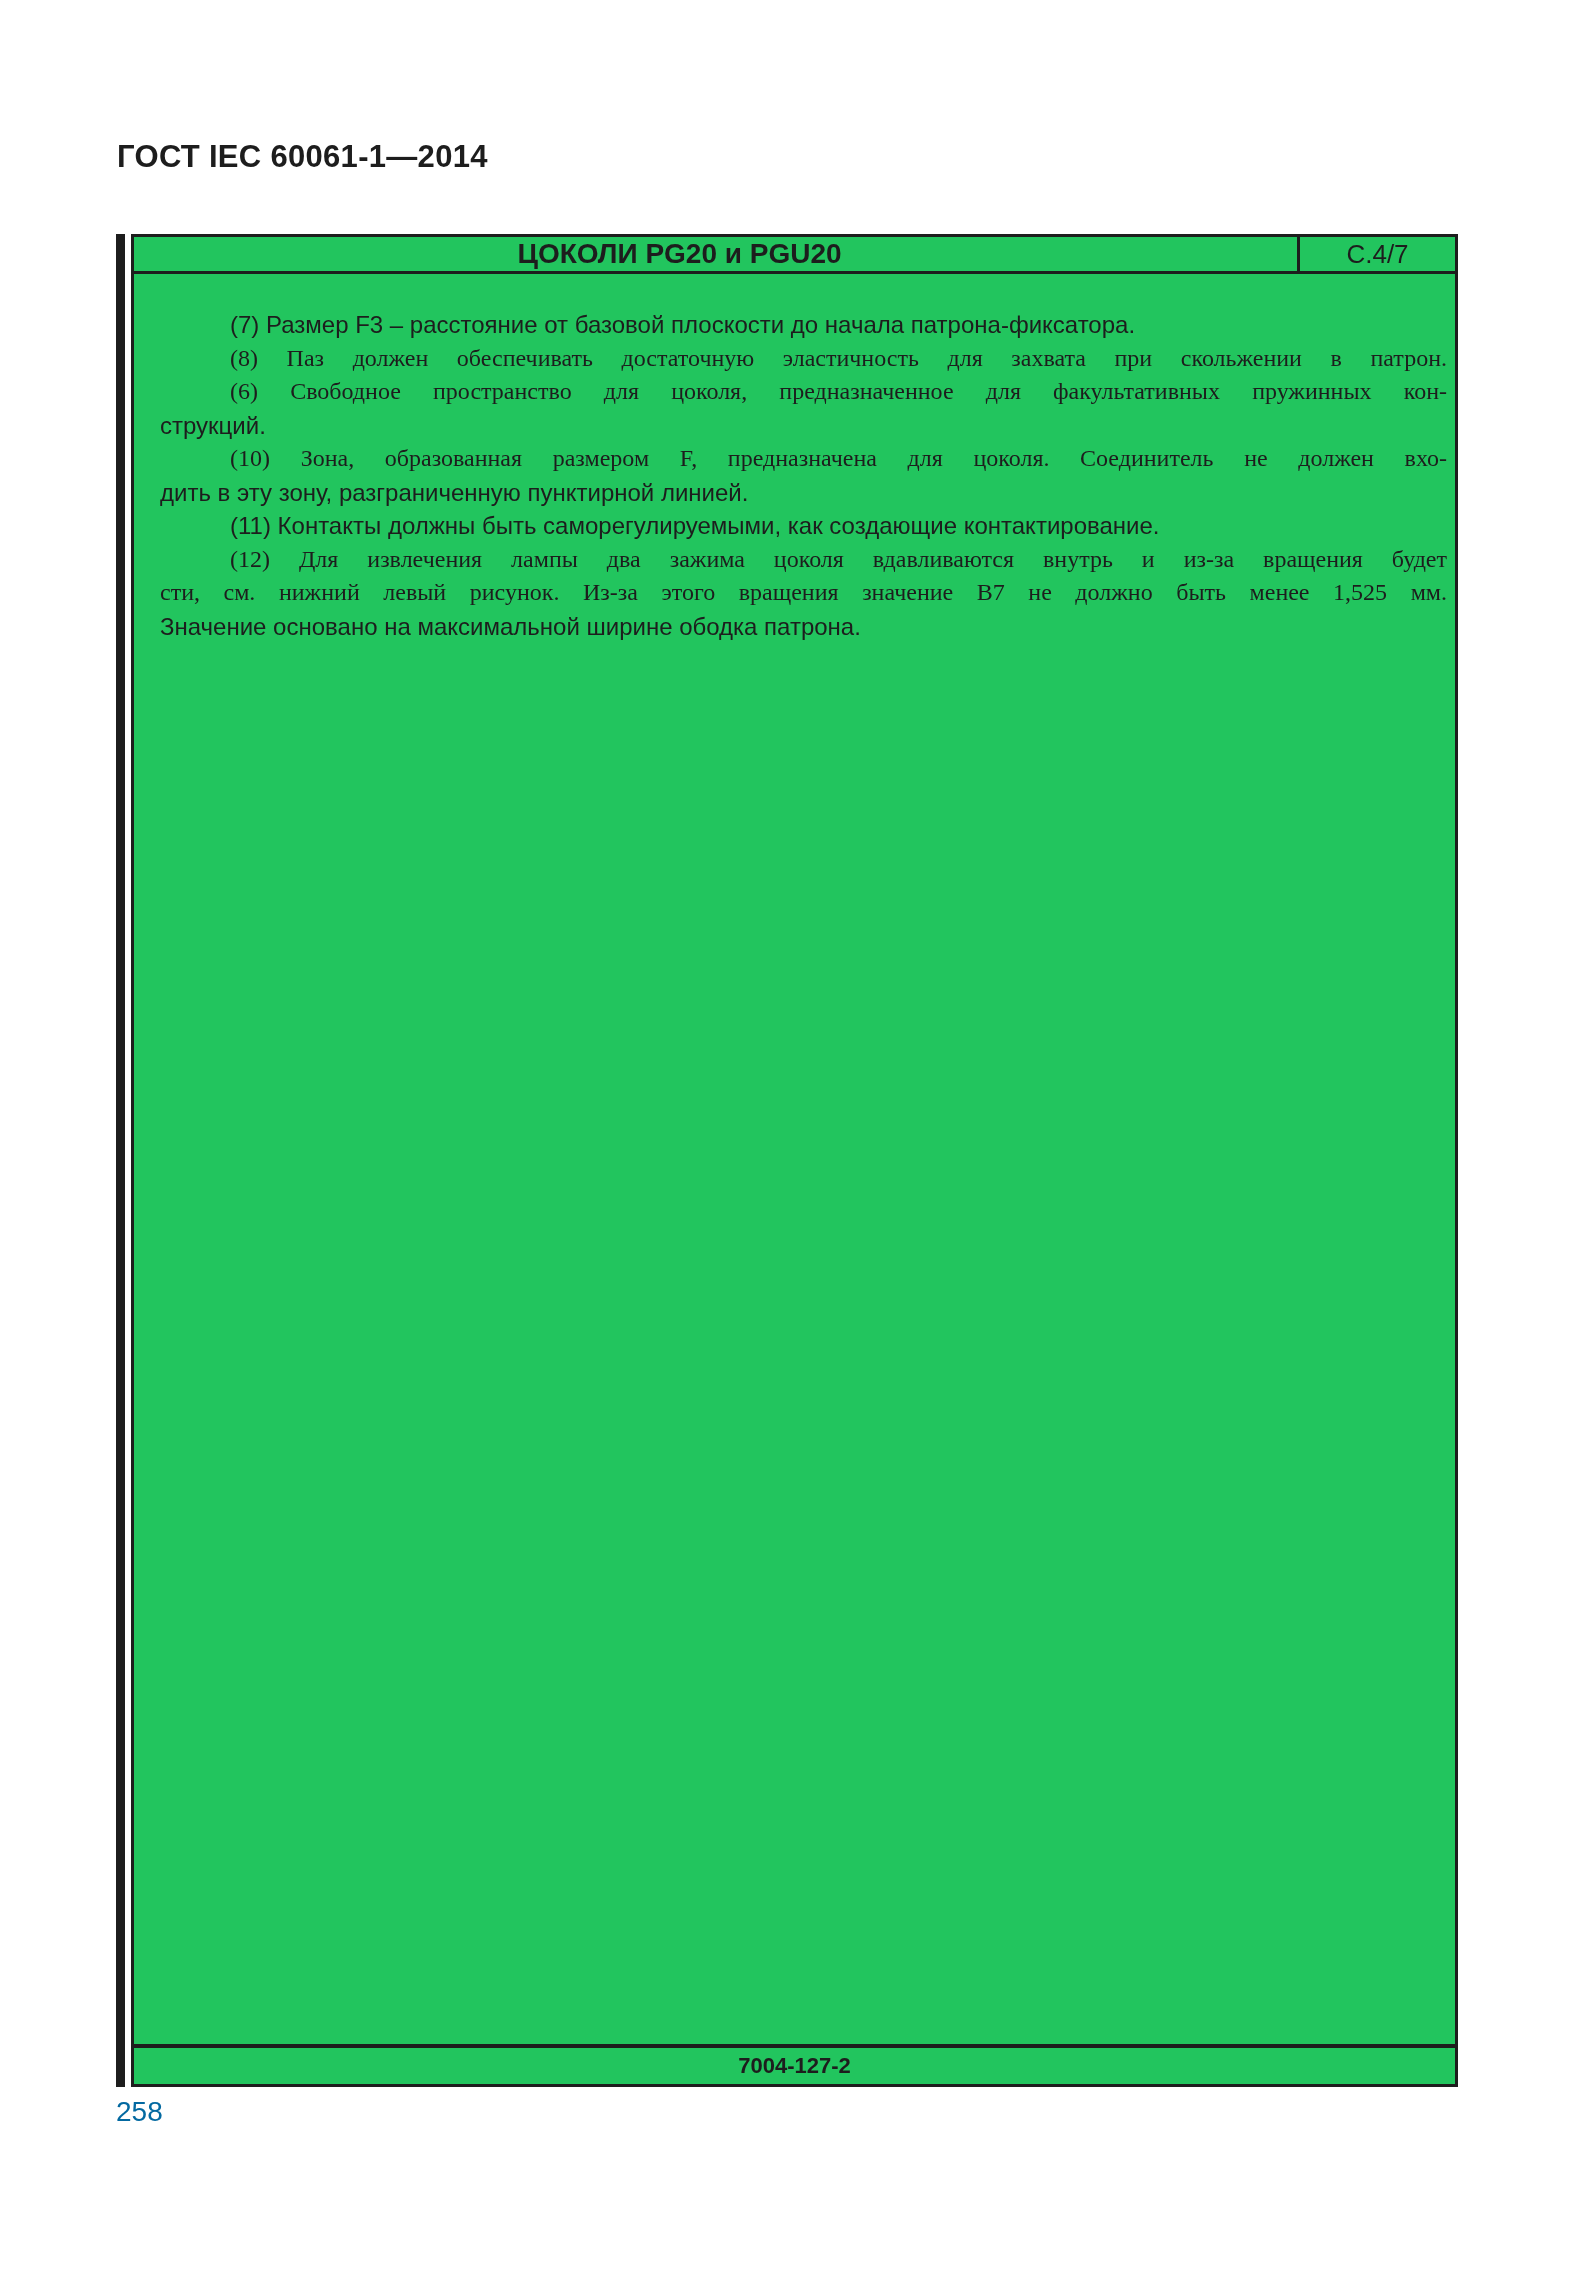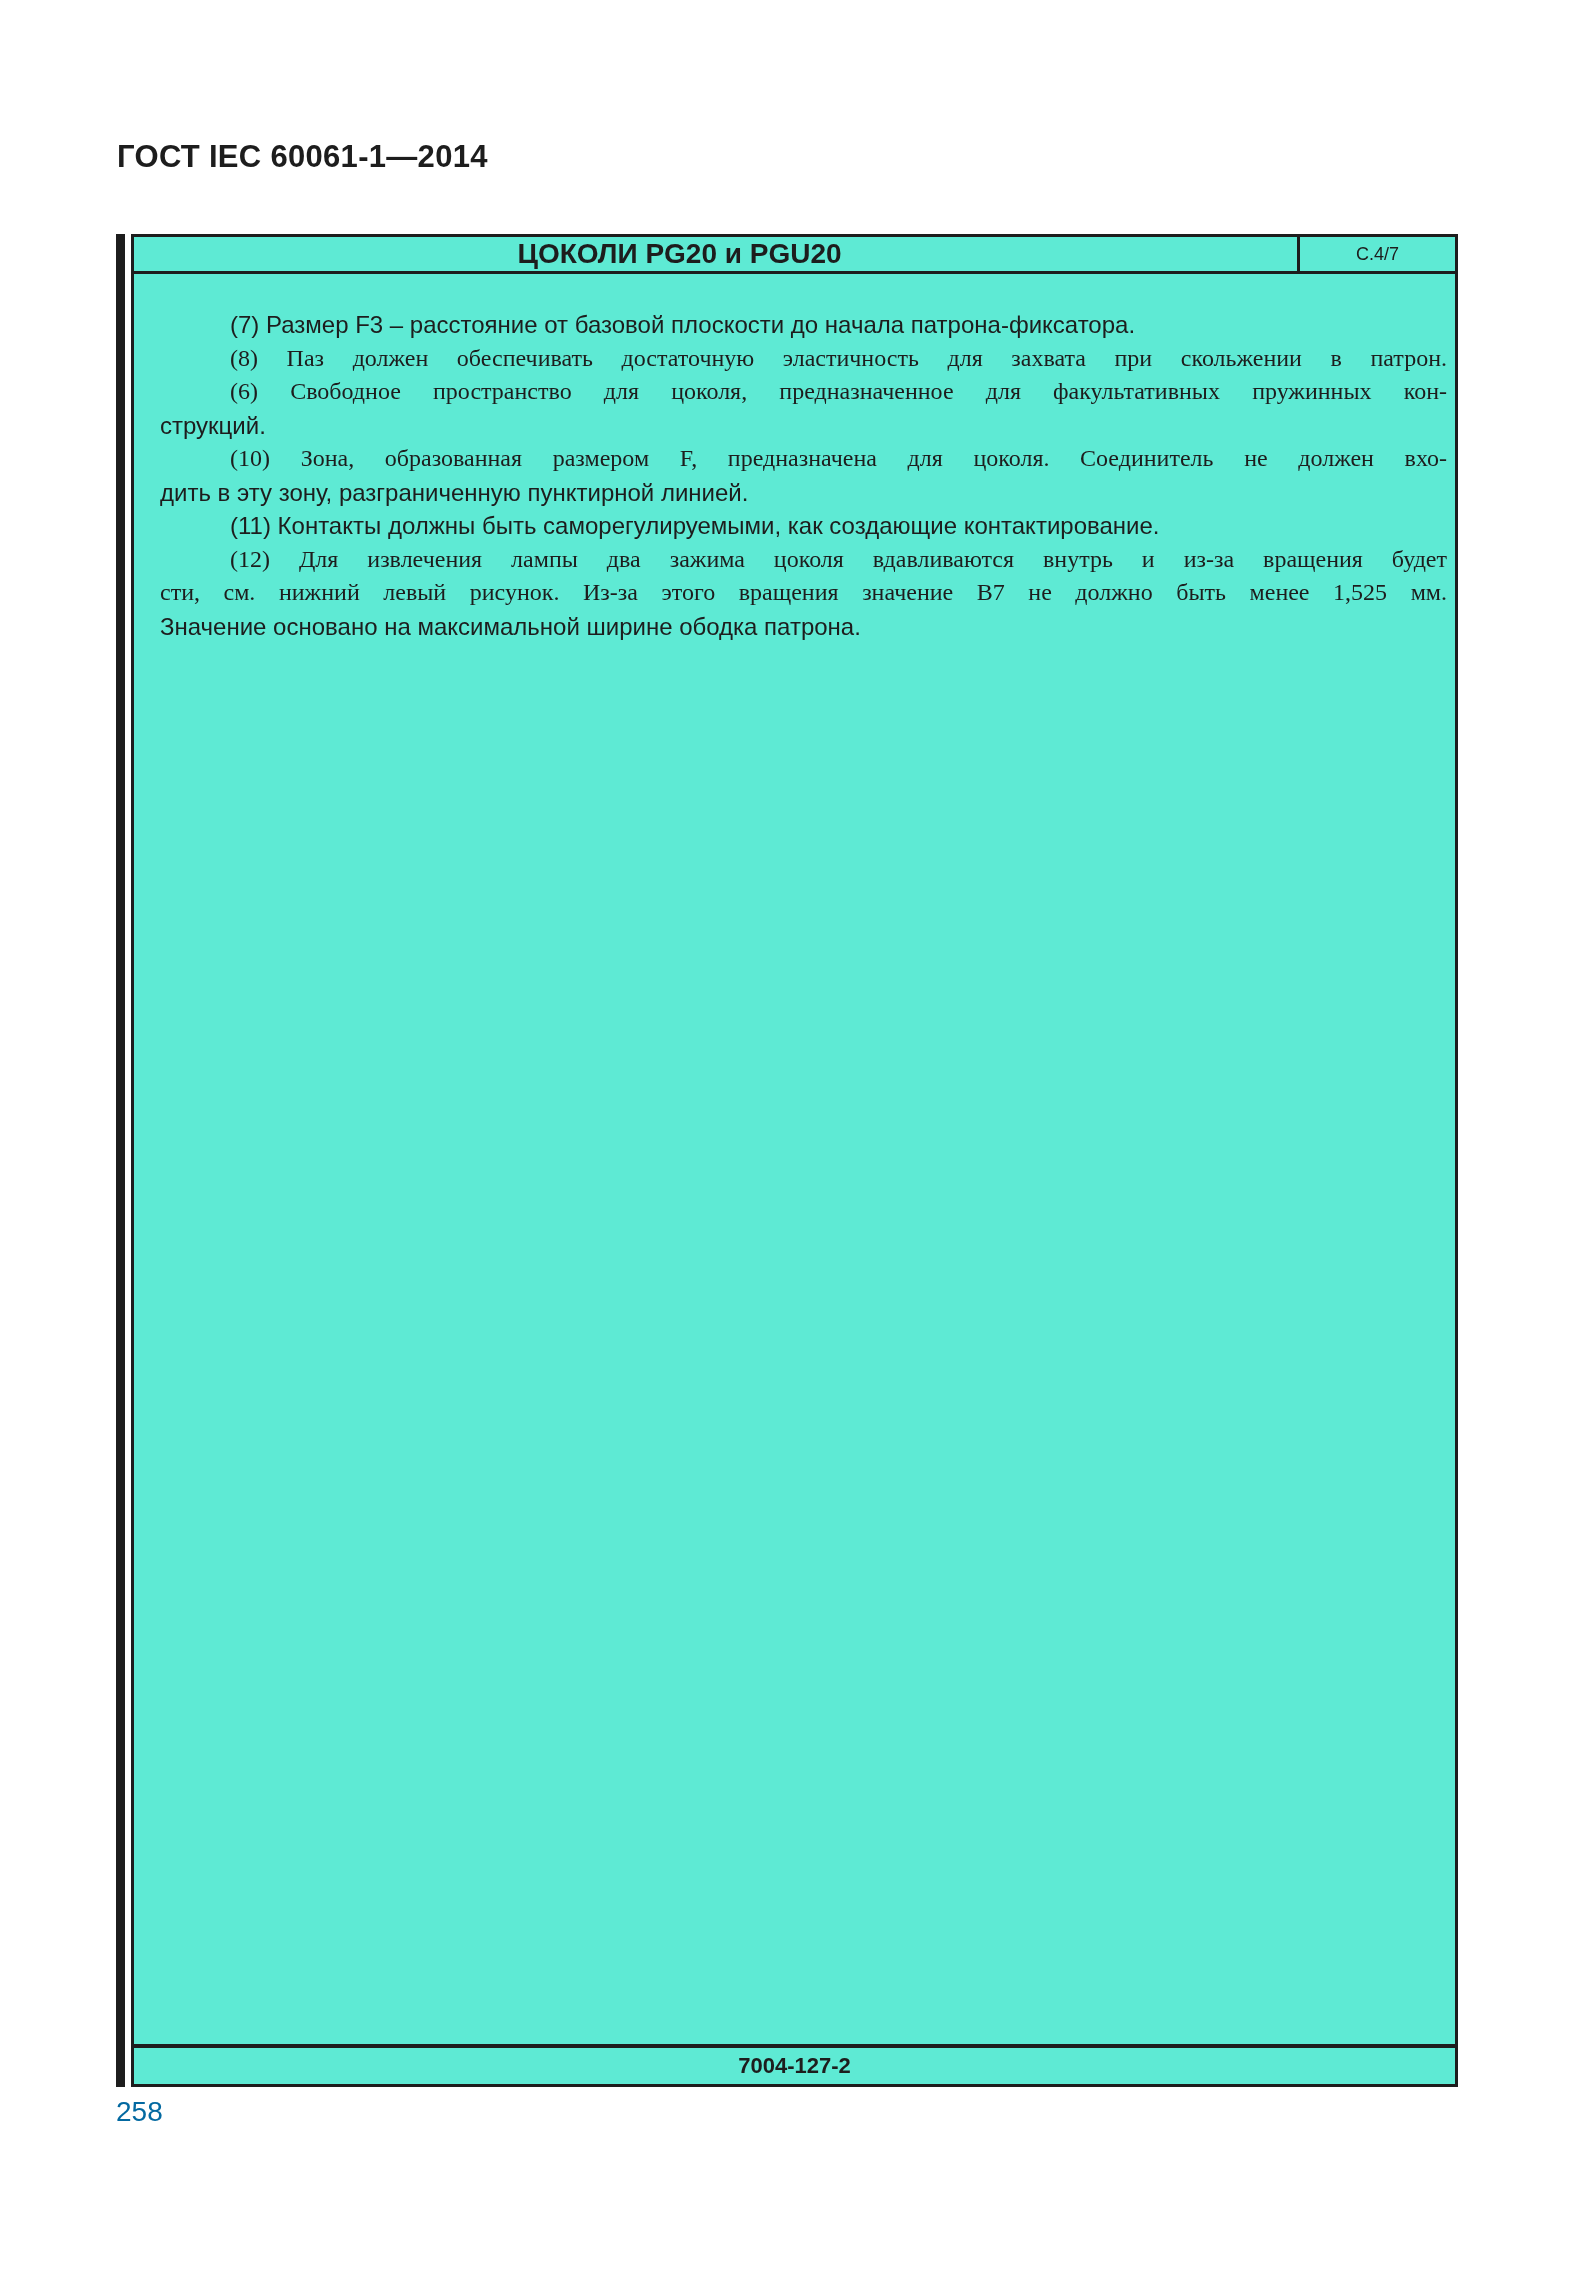--- a/index.html
+++ b/index.html
@@ -31,7 +31,7 @@
     border: 3px solid #1d1d1d;
     display: flex;
     flex-direction: column;
-    background: #5eead4;
+    background: #22c55e;
   }
   .sheet-header {
     flex: 0 0 37px;

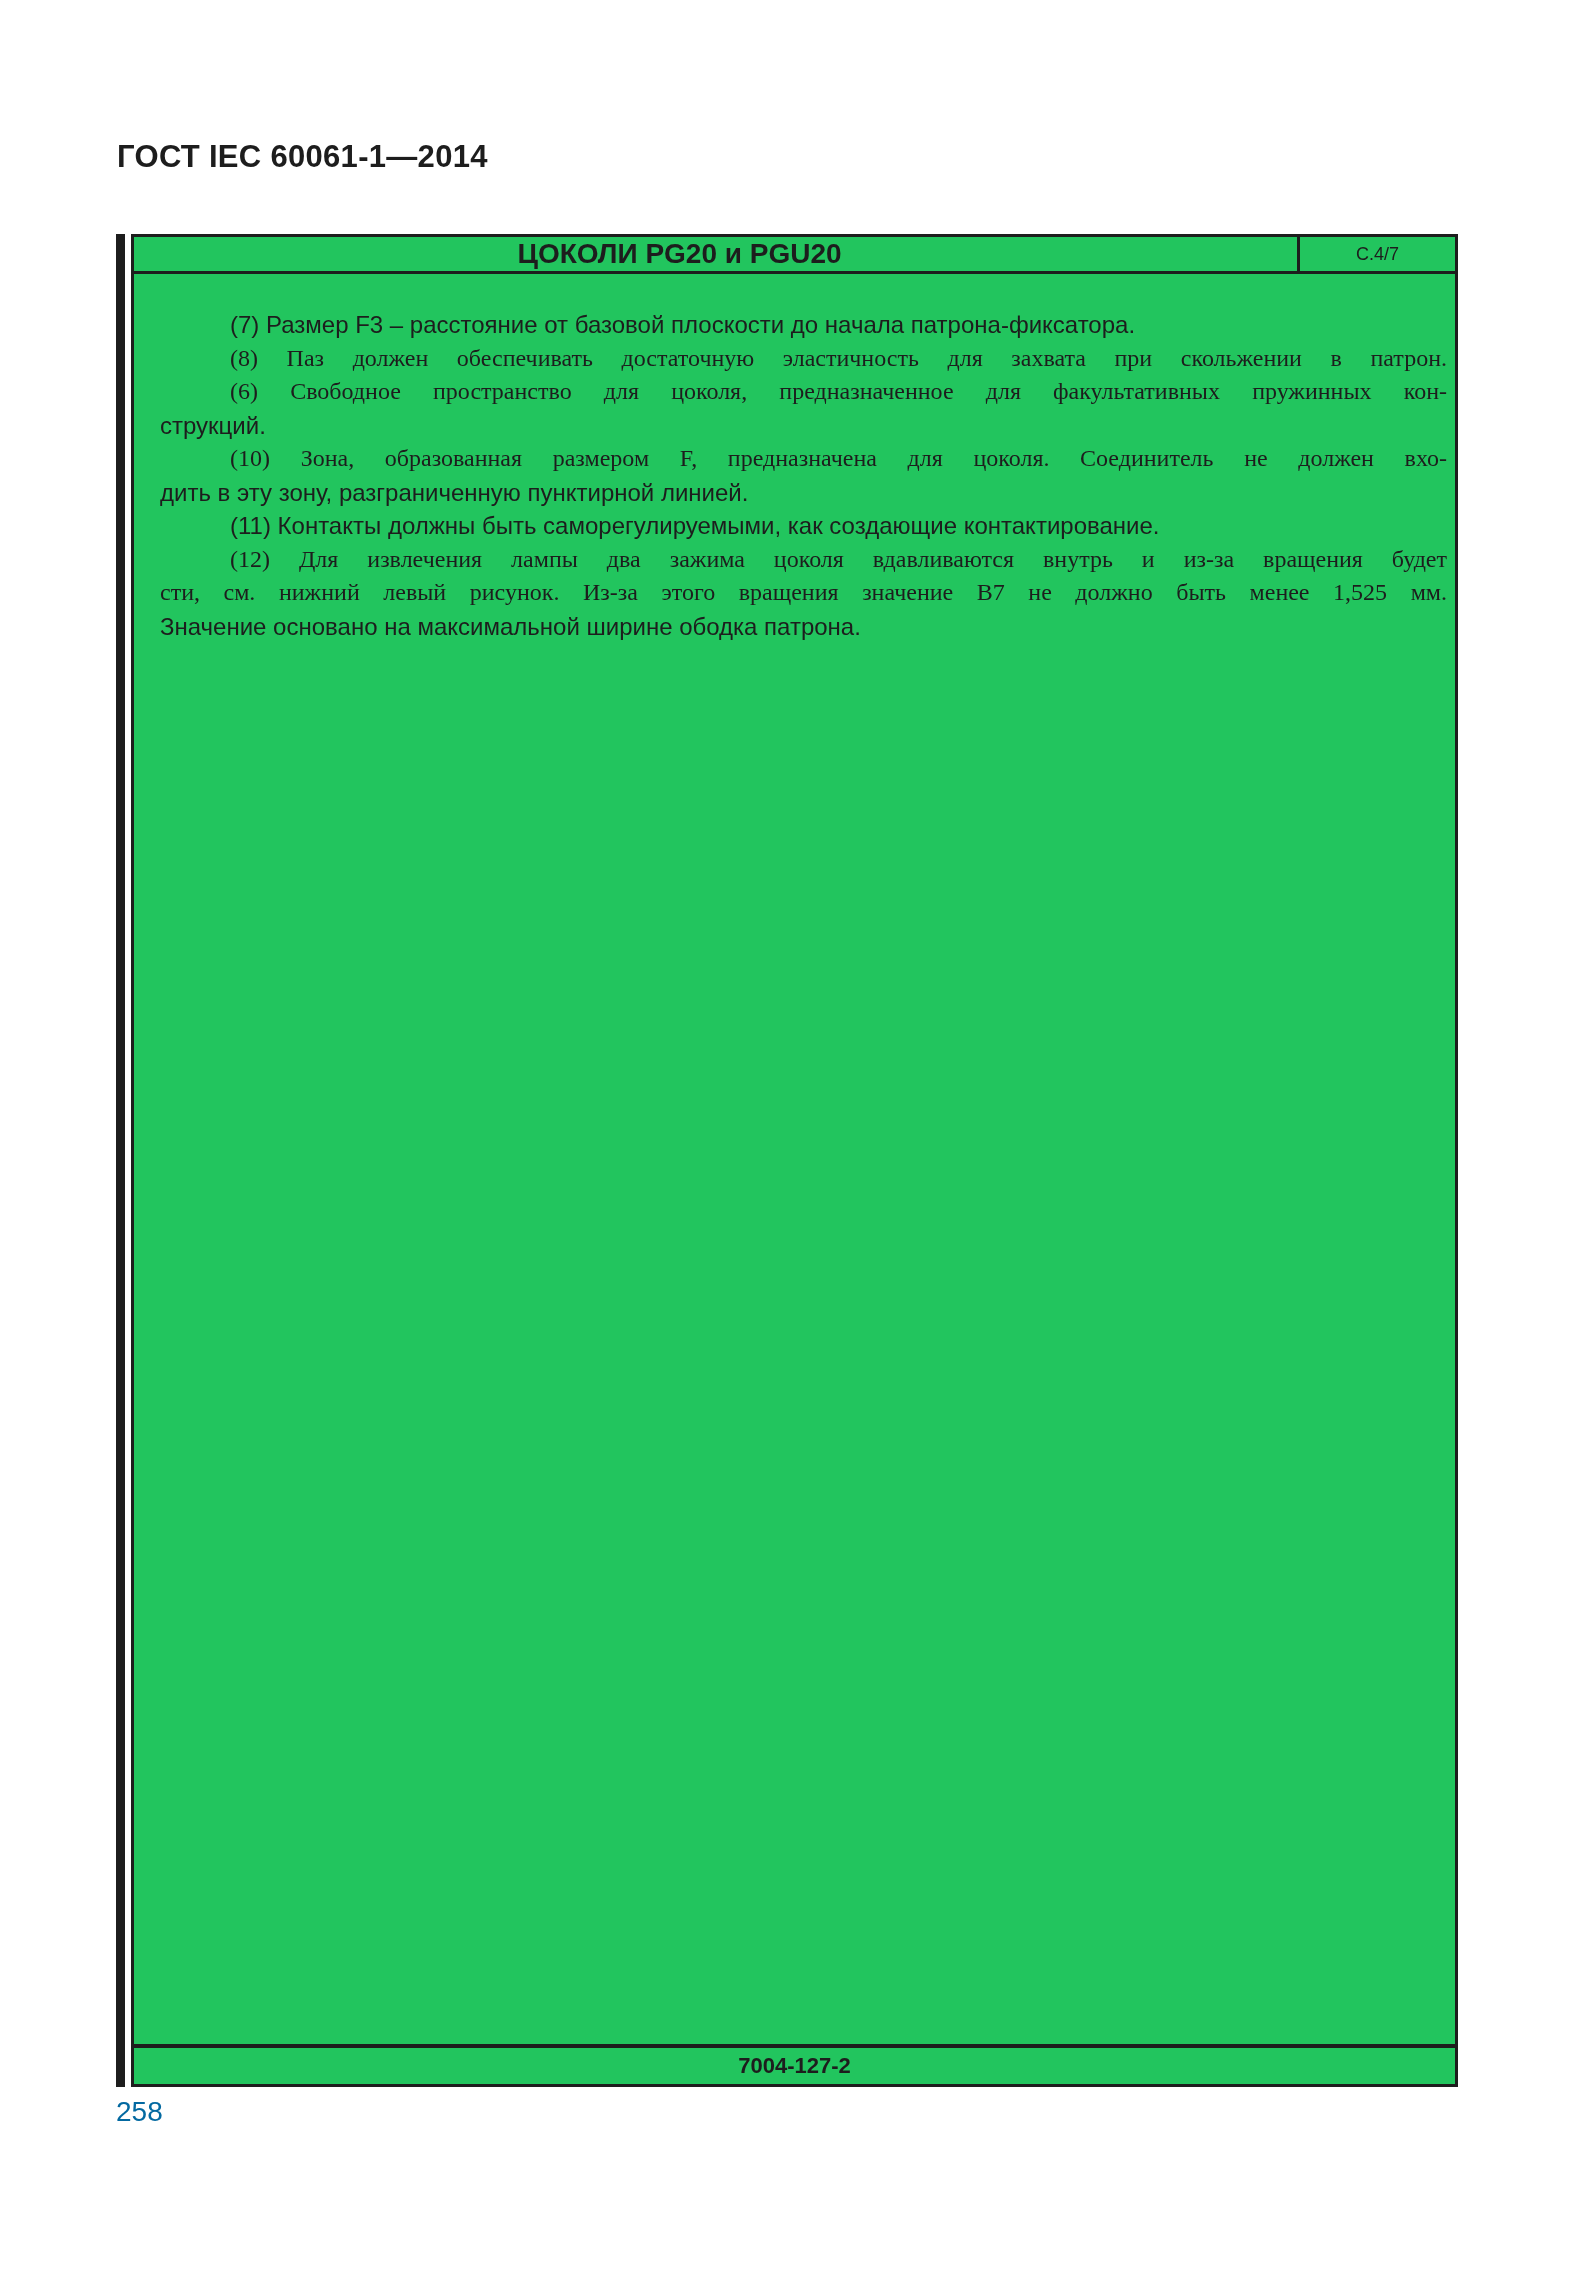--- a/index.html
+++ b/index.html
@@ -54,7 +54,7 @@
     display: flex;
     align-items: center;
     justify-content: center;
-    font-size: 18px;
+    font-size: 26px;
     text-align: right;
   }
   .sheet-body {

